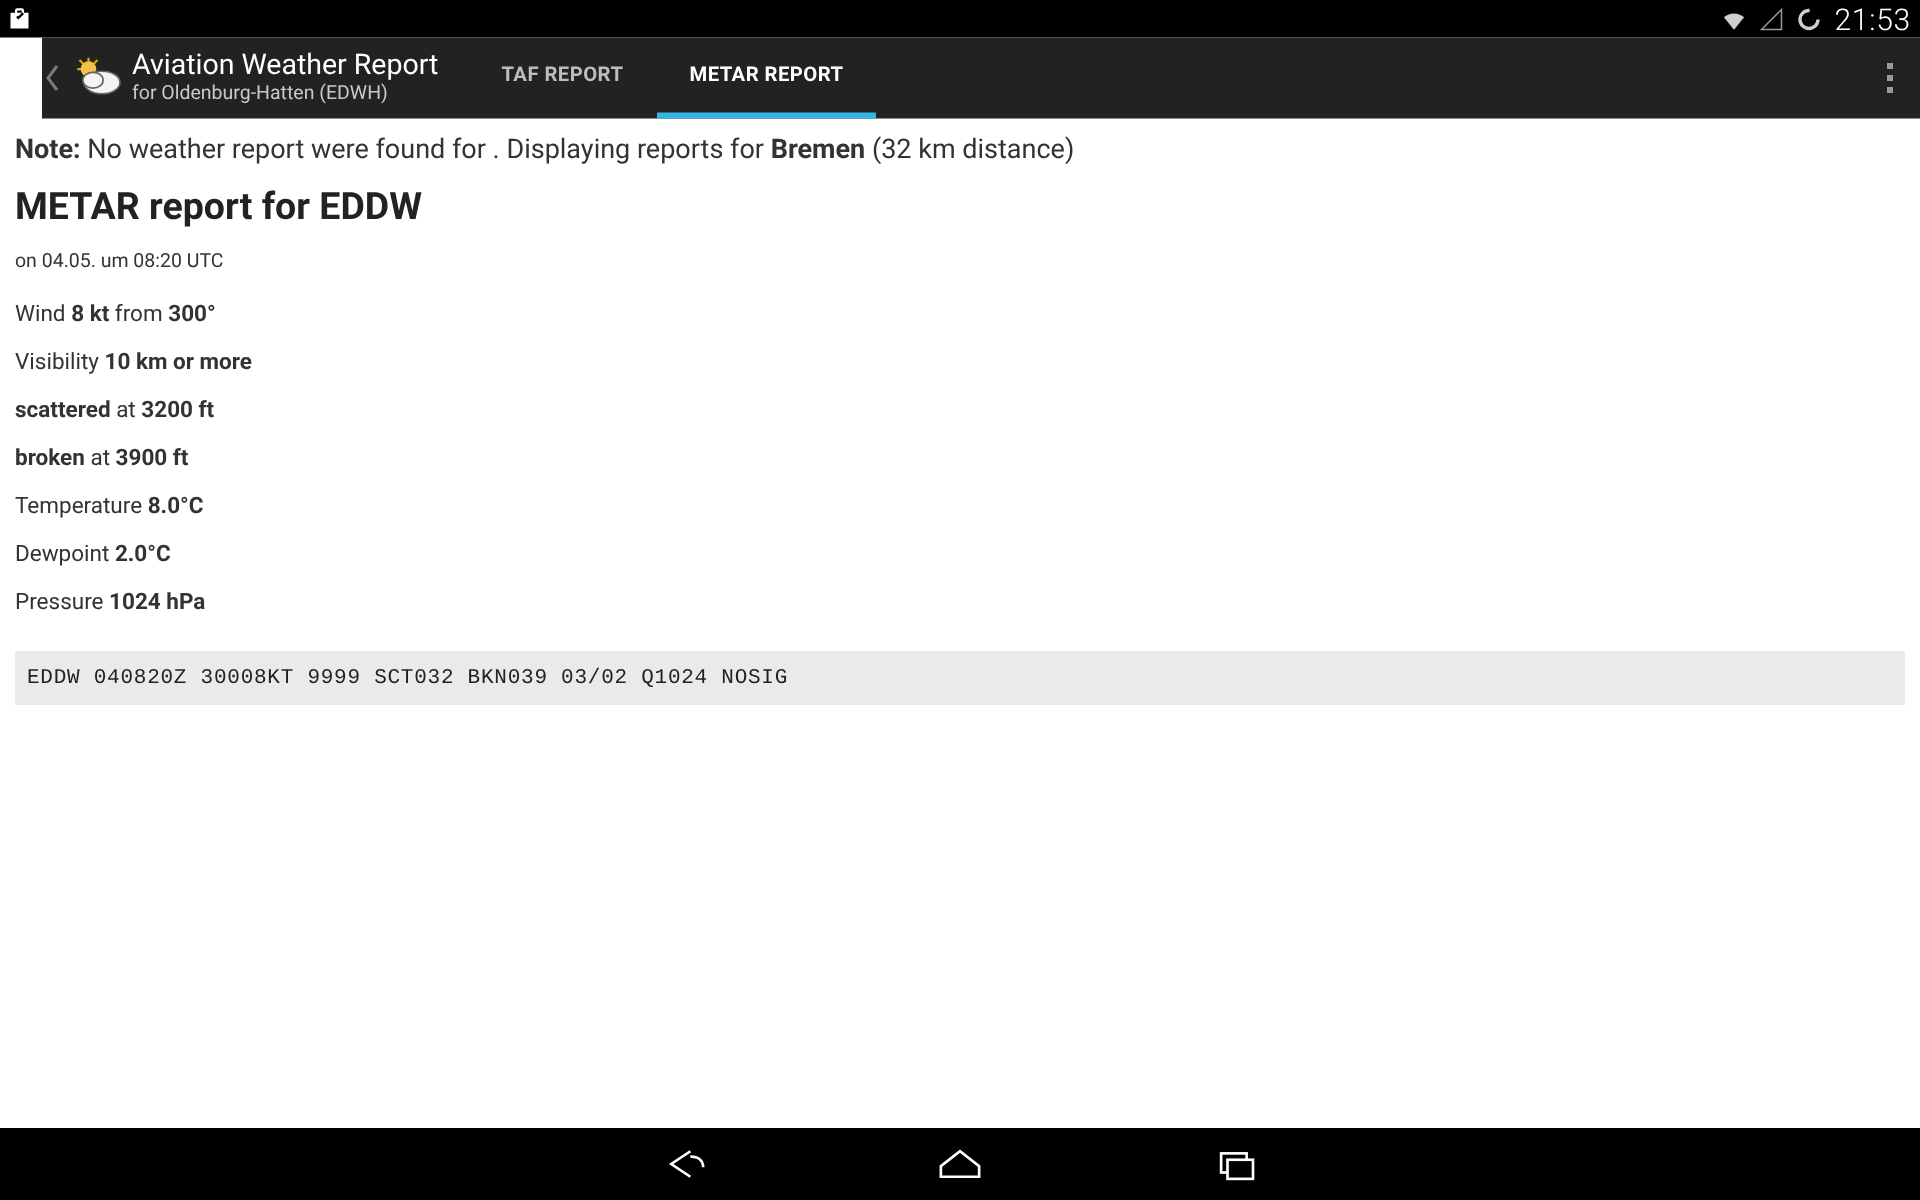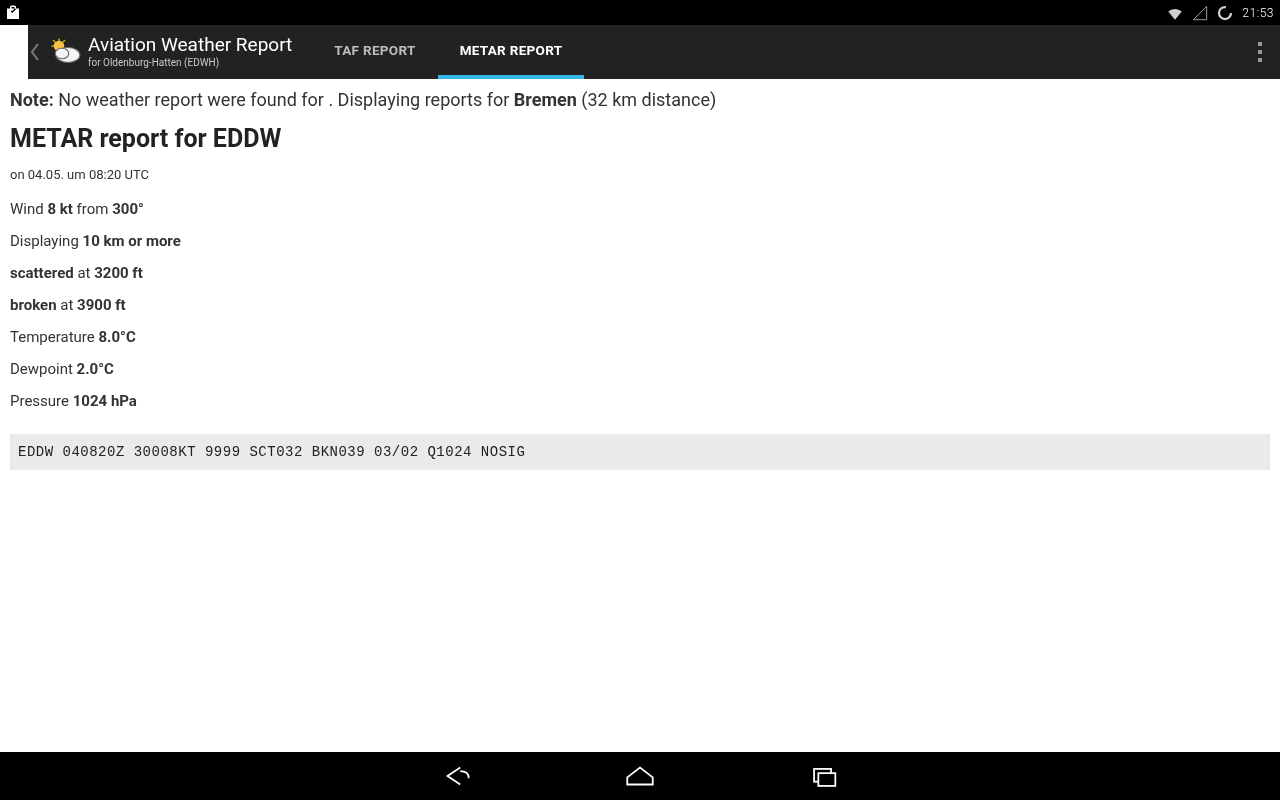--- a/index.html
+++ b/index.html
@@ -5,7 +5,7 @@
   * { box-sizing: border-box; margin: 0; padding: 0; }
   html, body { width: 1280px; height: 800px; font-family: "Roboto", "Helvetica Neue", Arial, sans-serif; background:#fff; overflow:hidden; }
   
-  .statusbar { height:25px; background:#000; color:#fff; display:flex; align-items:center; justify-content:space-between; font-size:12px; padding:0 6px 0 4px; }
+  .statusbar { height:25px; background:#000; color:#fff; display:flex; align-items:center; justify-content:space-between; font-size:20px; padding:0 6px 0 4px; }
   .statusbar .left, .statusbar .right { display:flex; align-items:center; gap:8px; }
   .statusbar .clock { font-weight:300; letter-spacing:0.5px; }
   .ico { display:inline-flex; }

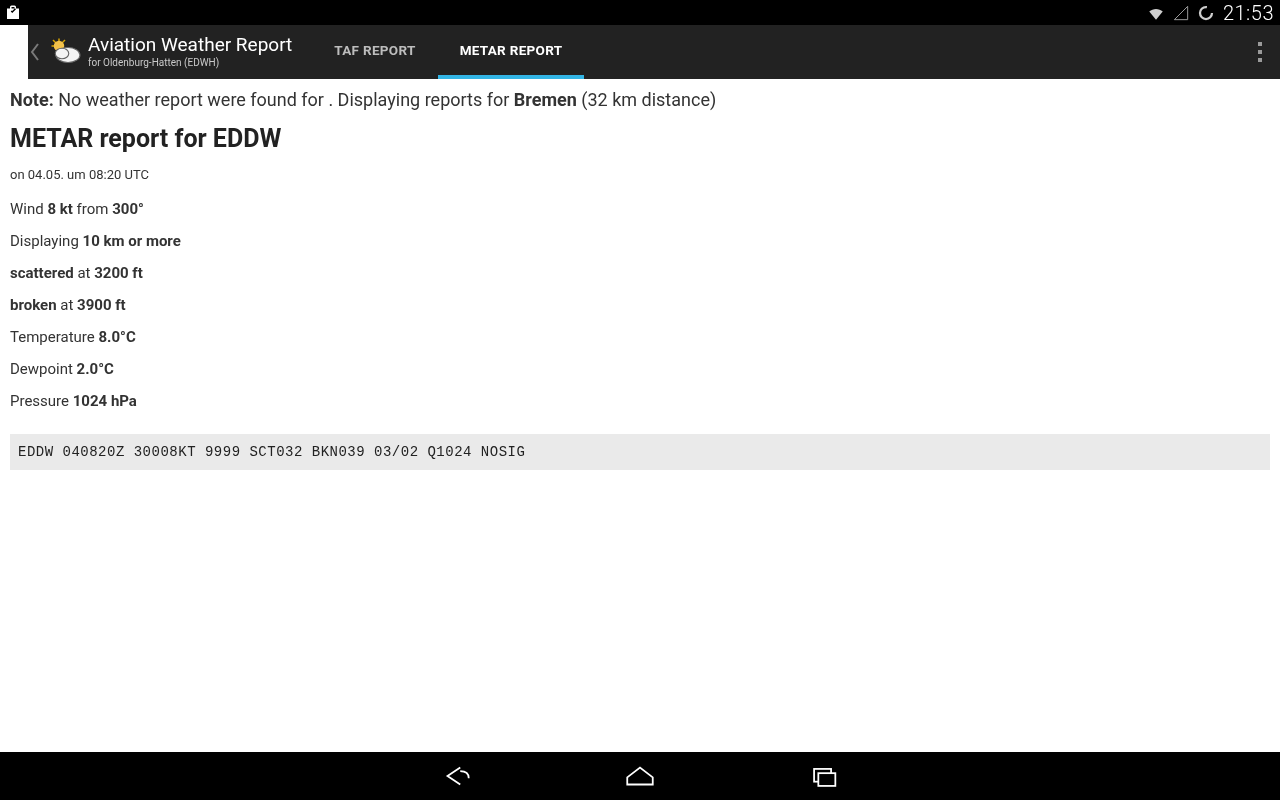--- a/index.html
+++ b/index.html
@@ -15,7 +15,7 @@
   .app-icon { width:46px; display:flex; align-items:center; justify-content:center; }
   .title-block { display:flex; flex-direction:column; justify-content:center; padding-right:14px; }
   .title-block .title { font-size:19px; font-weight:400; color:#fff; line-height:1.05; }
-  .title-block .subtitle { font-size:10px; color:#c9c9c9; line-height:1.2; margin-top:2px;}
+  .title-block .subtitle { font-size:13px; color:#c9c9c9; line-height:1.2; margin-top:2px;}
   .tabs { display:flex; align-items:stretch; margin-left:6px; }
   .tab { display:flex; align-items:center; padding:0 22px; font-size:13.5px; font-weight:700; letter-spacing:0.3px; color:#fff; text-transform:uppercase; border-bottom:4px solid transparent; cursor:pointer; }
   .tab.inactive { color:#bdbdbd; }

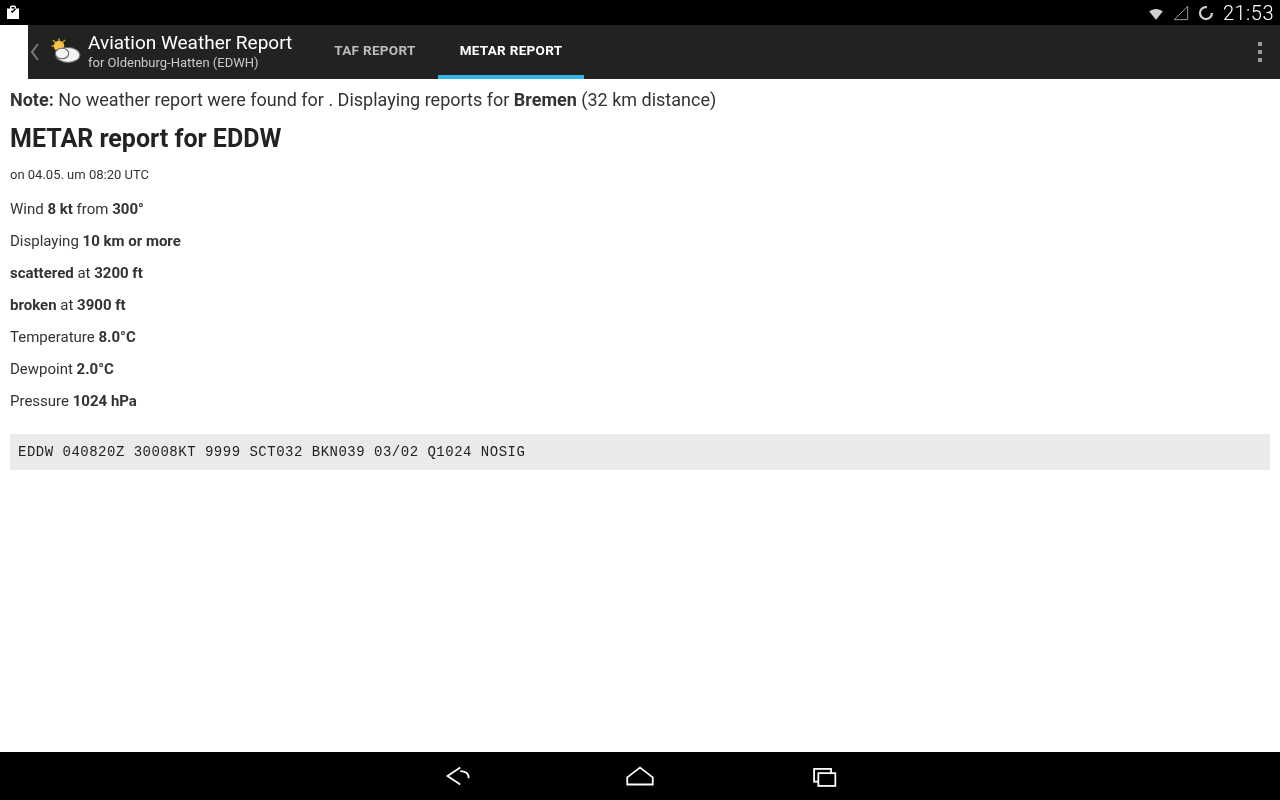--- a/index.html
+++ b/index.html
@@ -117,7 +117,7 @@
   </div>
 
   <div class="line">
-    <span>Displaying </span><b>10 km or more</b>
+    <span>Visibility </span><b>10 km or more</b>
   </div>
 
   <div class="line">

